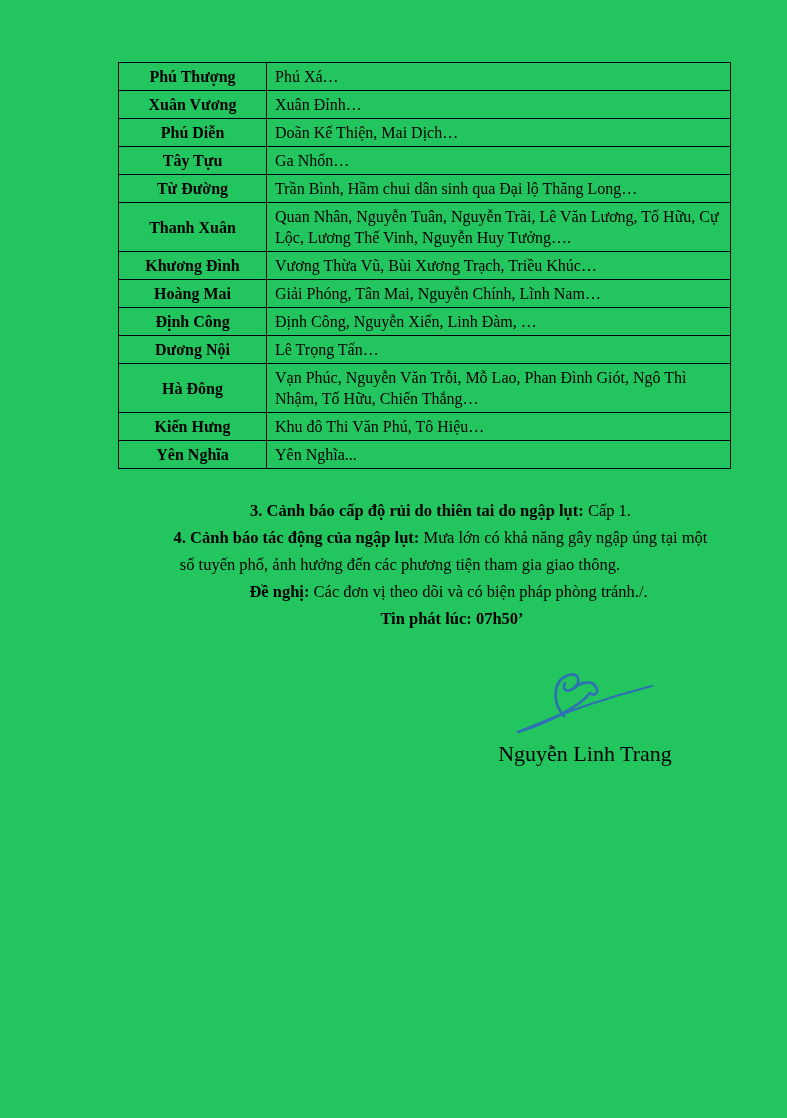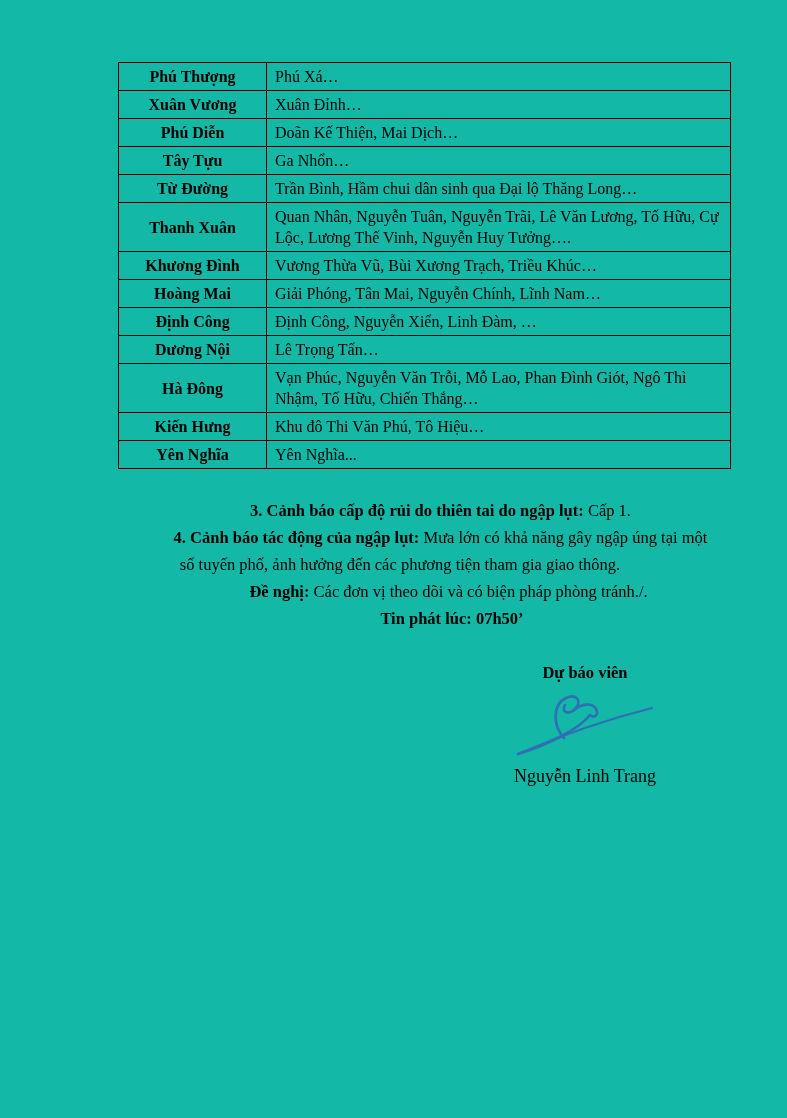--- a/index.html
+++ b/index.html
@@ -11,7 +11,7 @@
     position: relative;
     overflow: hidden;
   }
-  .page { position: absolute; inset: 0; background: #14b8a6; }
+  .page { position: absolute; inset: 0; background: #22c55e; }
 
   
   table.flood-table {

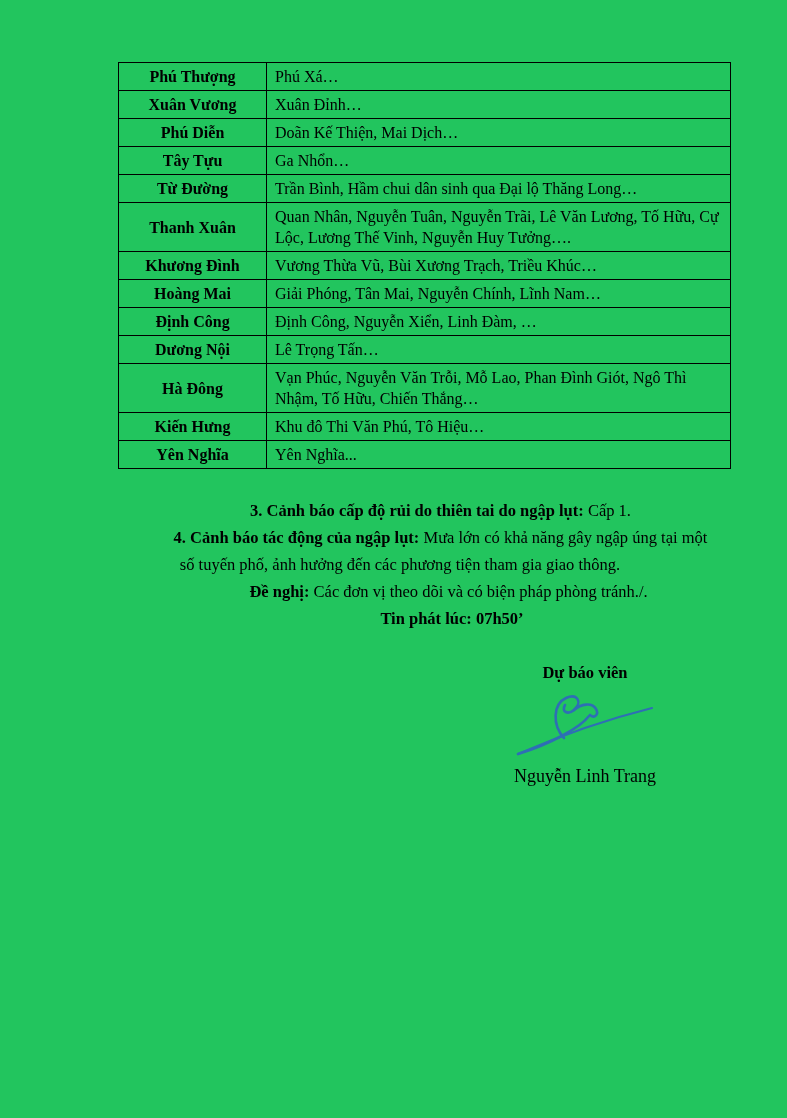--- a/index.html
+++ b/index.html
@@ -133,7 +133,6 @@
   </div>
 
   <div class="signature-block">
-    <div class="sig-role">Dự báo viên</div>
     <svg class="sig-ink" width="170" height="70" viewBox="0 0 170 70" fill="none" xmlns="http://www.w3.org/2000/svg">
       <path class="ink" d="M 64 46 C 52 33 53 12 66 6 C 77 1 83 10 74 18 C 68 23 61 20 65 13" stroke-width="2.6" stroke-linecap="round" fill="none" stroke="#2e6fb5"></path>
       <path class="ink" d="M 74 18 C 81 12 92 10 96 17 C 99 22 95 27 90 23" stroke-width="2.6" stroke-linecap="round" fill="none" stroke="#2e6fb5"></path>

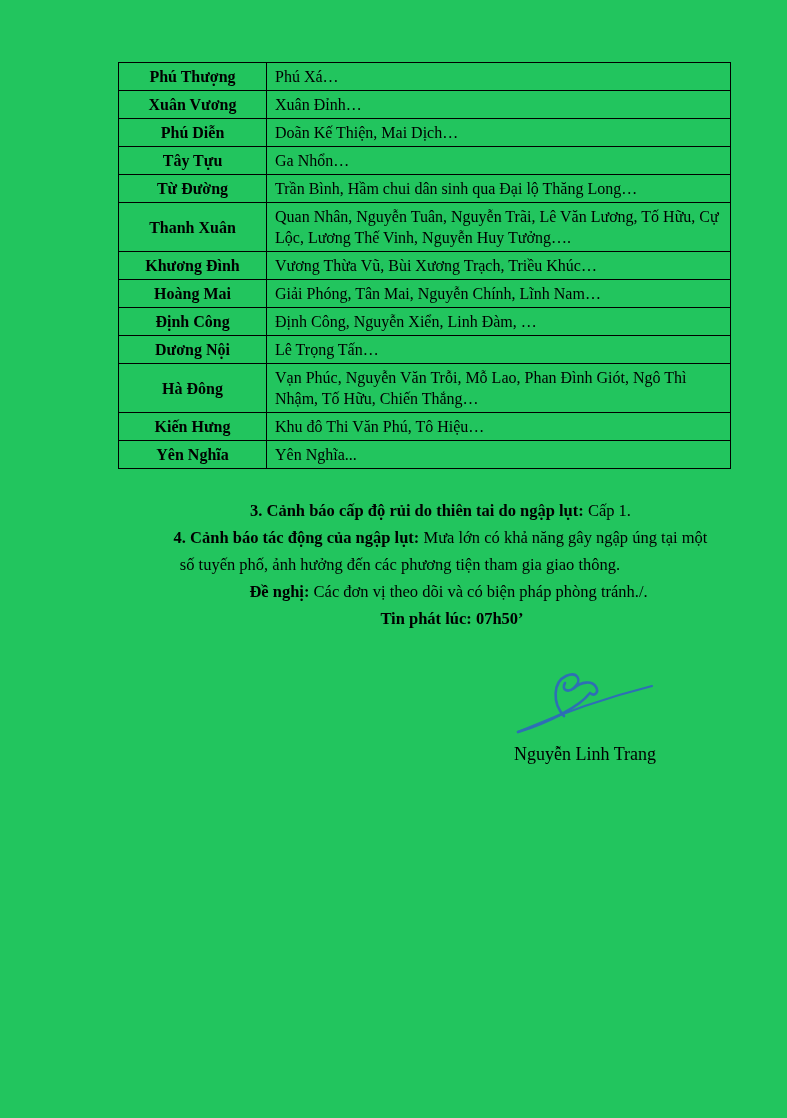--- a/index.html
+++ b/index.html
@@ -58,7 +58,7 @@
   }
   .sig-role { font-weight: bold; font-size: 16.5px; line-height: 22px; }
   .sig-ink { display: block; margin: 8px auto 0 auto; }
-  .sig-name { font-size: 18px; line-height: 24px; margin-top: 2px; }
+  .sig-name { font-size: 22px; line-height: 24px; margin-top: 2px; }
 </style>
 </head>
 <body>

